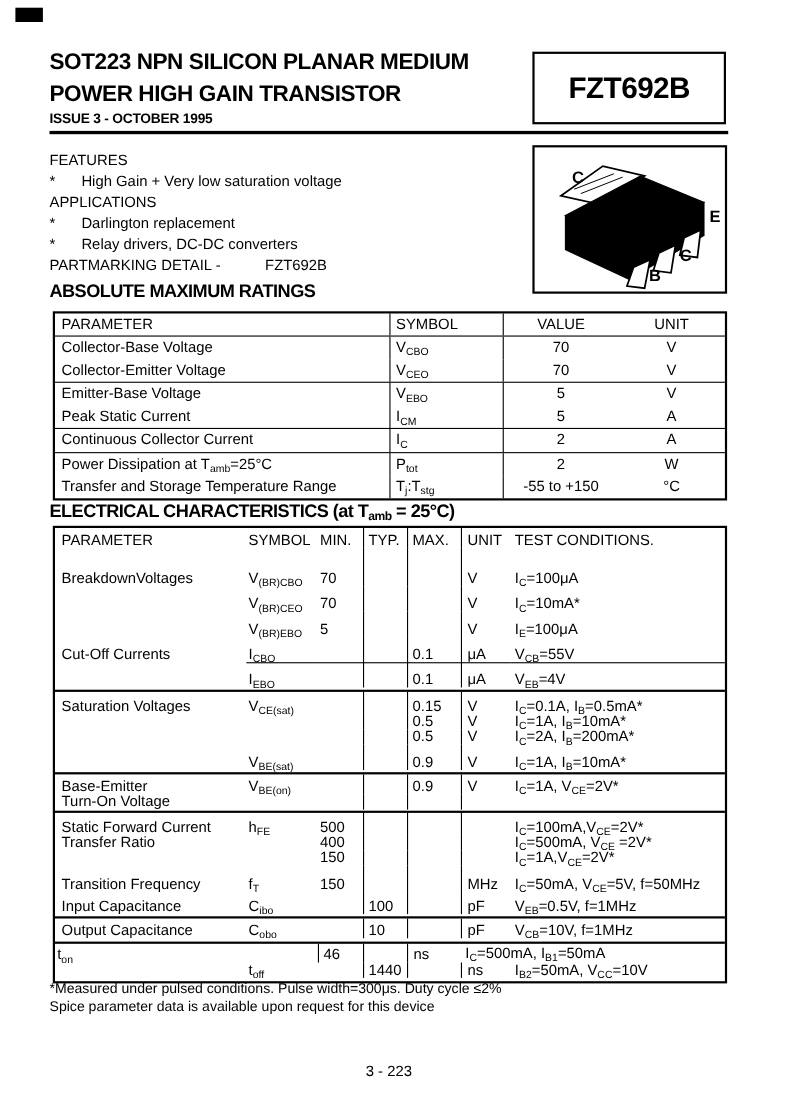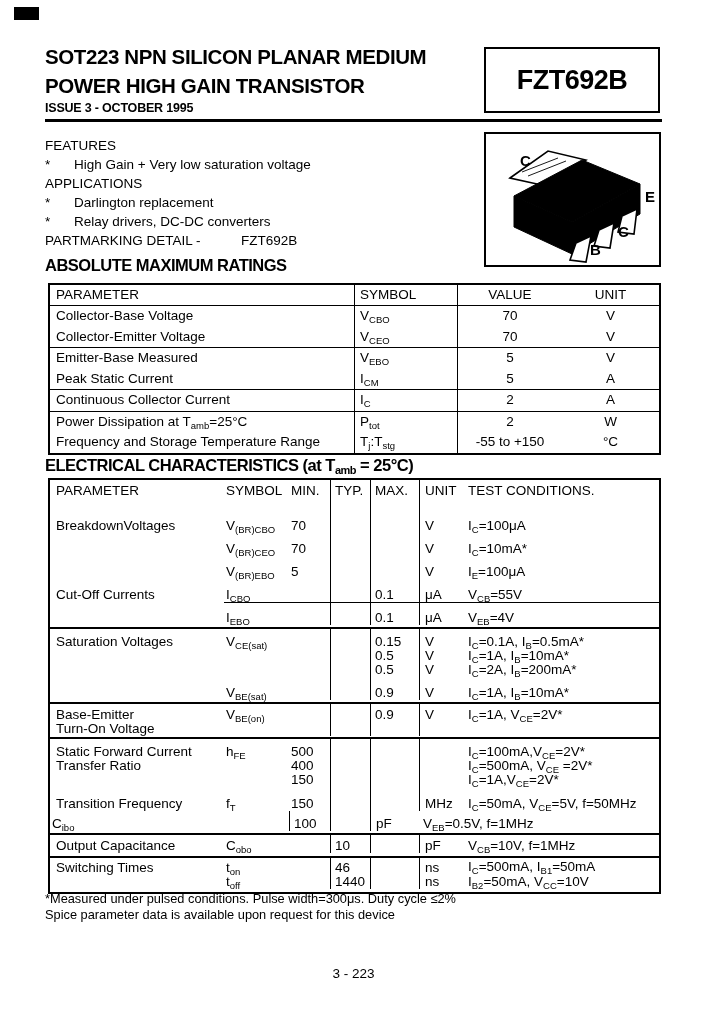--- a/index.html
+++ b/index.html
@@ -139,7 +139,7 @@
         </div>
         <div class="amr-group">
           <div class="amr-row">
-            <div class="a-param">Emitter-Base Measured</div>
+            <div class="a-param">Emitter-Base Voltage</div>
             <div class="a-sym">V<sub>EBO</sub></div>
             <div class="a-val">5</div>
             <div class="a-unit">V</div>

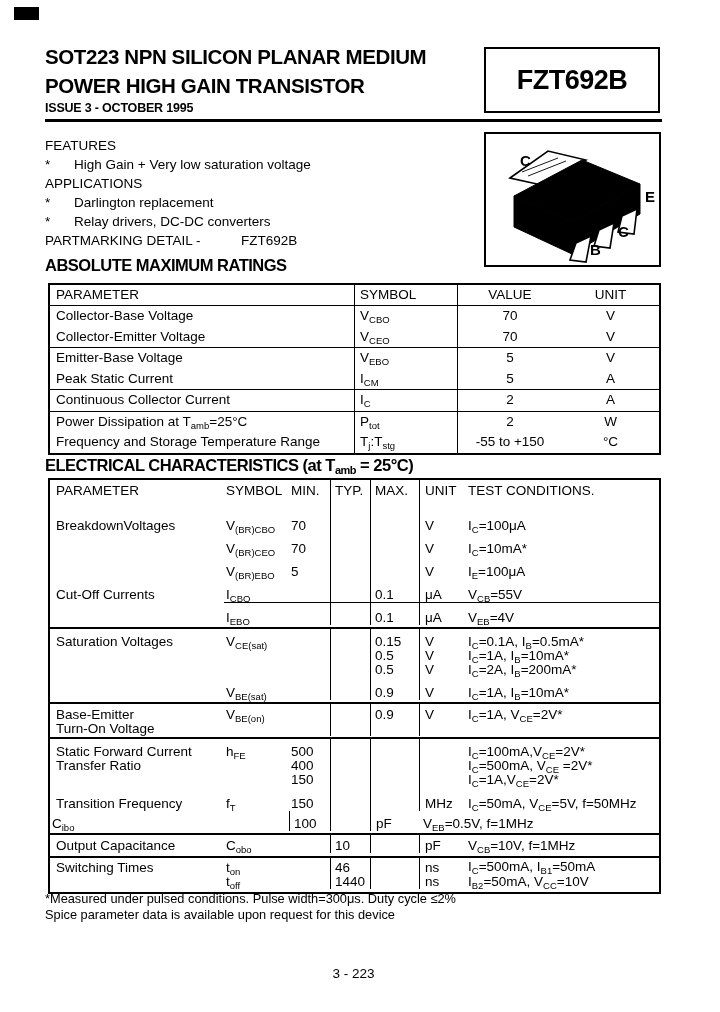--- a/index.html
+++ b/index.html
@@ -167,7 +167,7 @@
             <div class="a-unit">W</div>
           </div>
           <div class="amr-row">
-            <div class="a-param">Frequency and Storage Temperature Range</div>
+            <div class="a-param">Transfer and Storage Temperature Range</div>
             <div class="a-sym">T<sub>j</sub>:T<sub>stg</sub></div>
             <div class="a-val">-55 to +150</div>
             <div class="a-unit">°C</div>

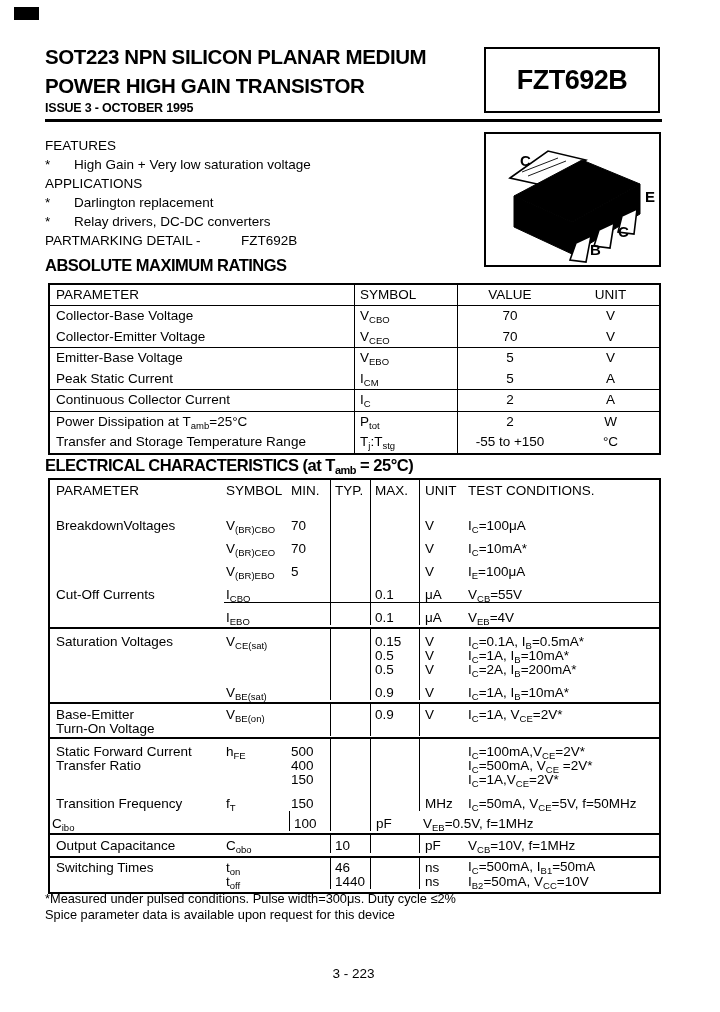--- a/index.html
+++ b/index.html
@@ -333,6 +333,7 @@
           <div class="ec-cell c6" style="padding-top: 10px;">I<sub>C</sub>=50mA, V<sub>CE</sub>=5V, f=50MHz</div>
         </div>
         <div class="ec-line">
+          <div class="ec-cell c0" style="padding-top: 6px;">Input Capacitance</div>
           <div class="ec-cell c1" style="padding-top: 6px;">C<sub>ibo</sub></div>
           <div class="ec-cell c2" style="padding-top: 6px;">&nbsp;</div>
           <div class="ec-cell c3" style="padding-top: 6px;">100</div>

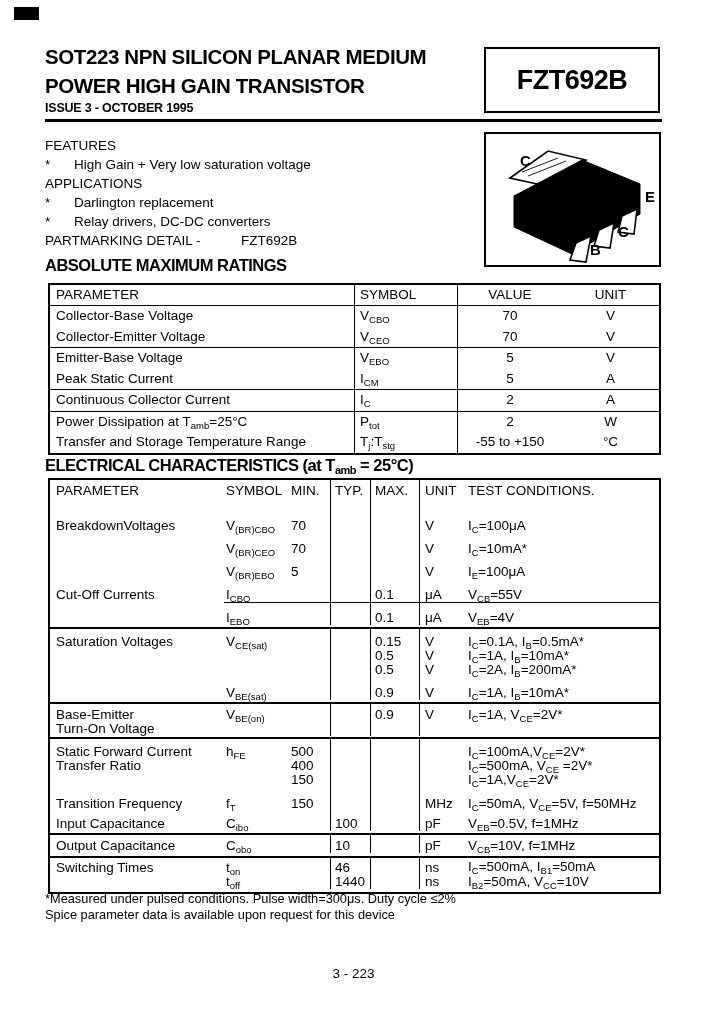--- a/index.html
+++ b/index.html
@@ -355,7 +355,6 @@
       </div>
       <div class="ec-band" style="padding-bottom: 3px;">
         <div class="ec-line">
-          <div class="ec-cell c0" style="padding-top: 3px;">Switching Times</div>
           <div class="ec-cell c1" style="padding-top: 3px;">t<sub>on</sub></div>
           <div class="ec-cell c2" style="padding-top: 3px;">&nbsp;</div>
           <div class="ec-cell c3" style="padding-top: 3px;">46</div>

